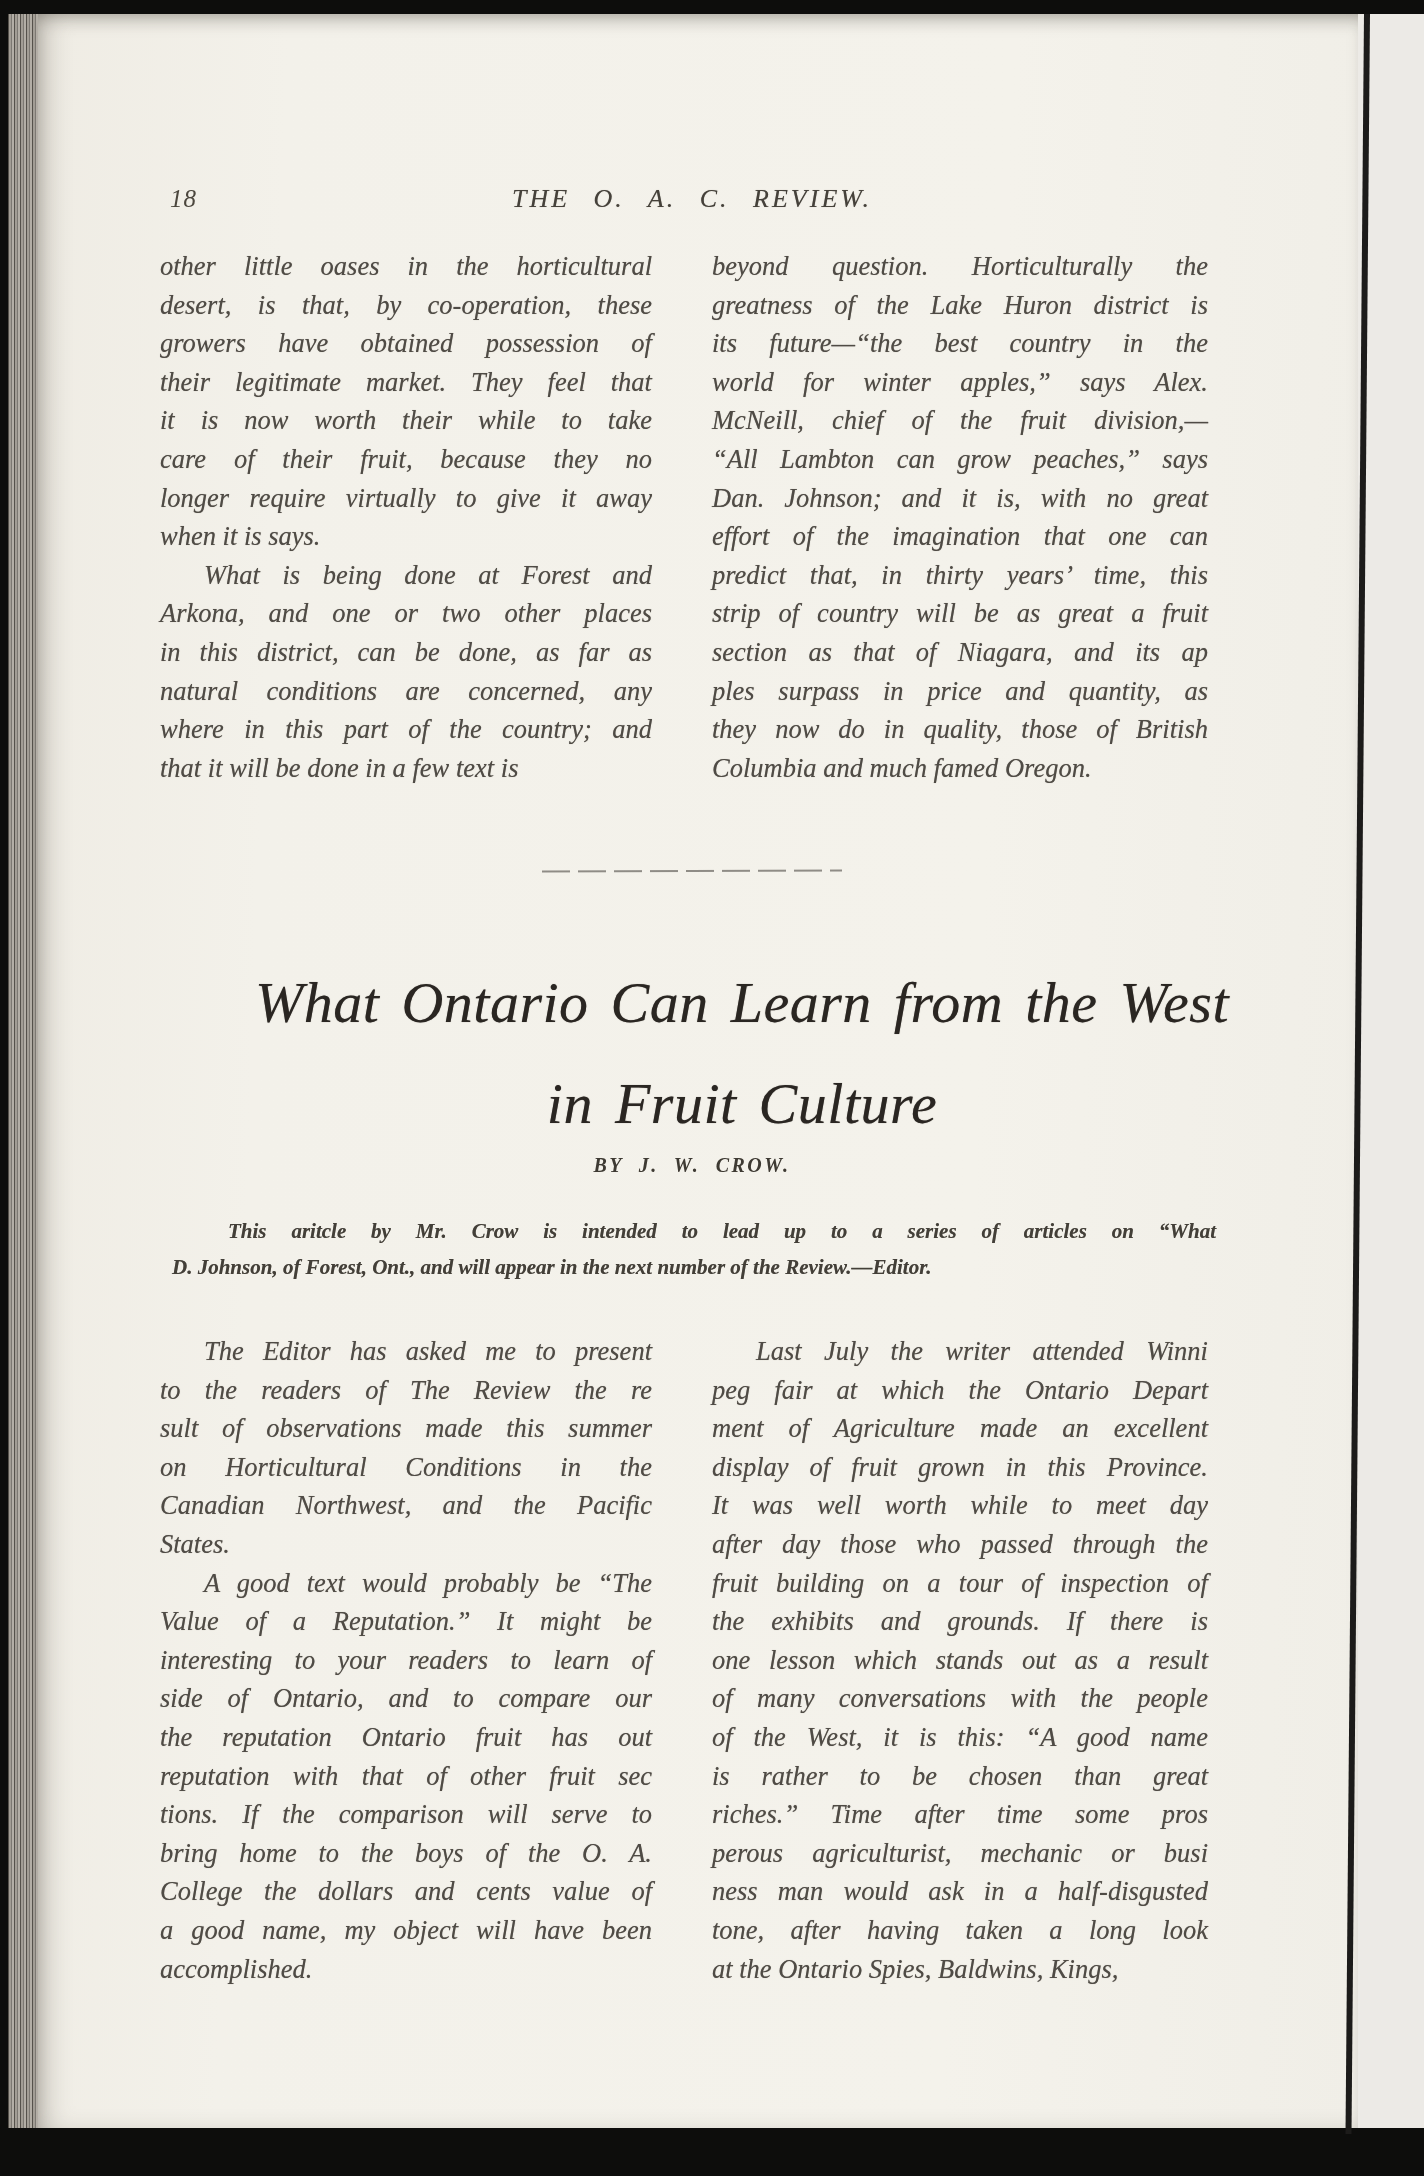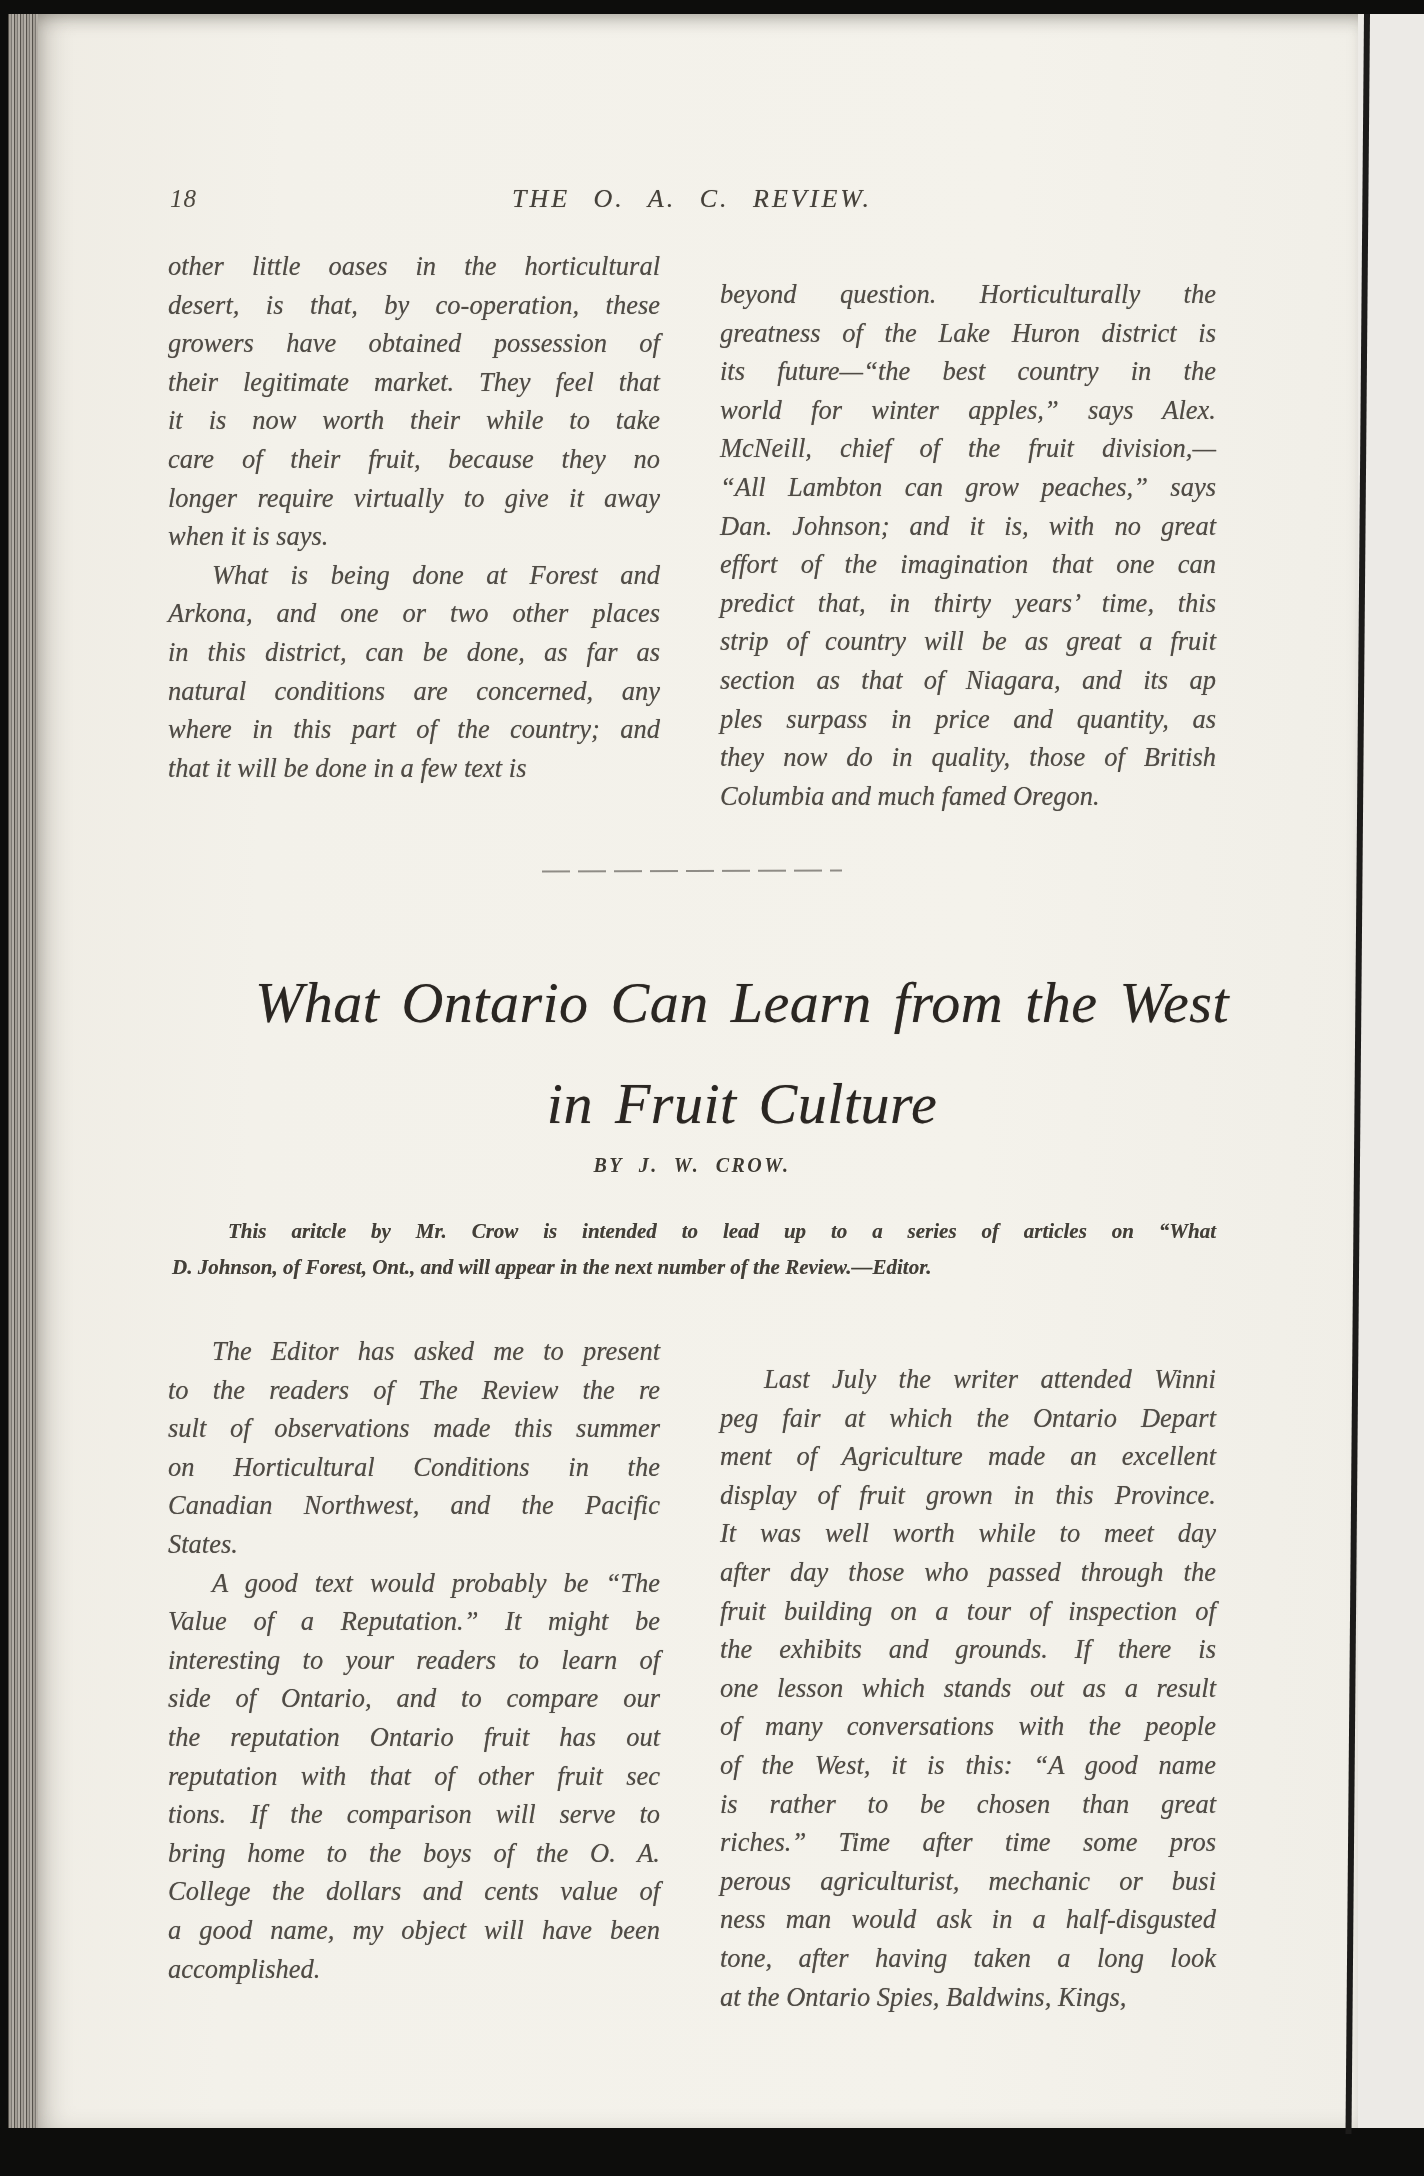--- a/index.html
+++ b/index.html
@@ -32,7 +32,7 @@
     text-shadow:0 0 .7px rgba(70,64,56,.5);
   }
   .cols{
-    position:absolute;left:130px;width:1048px;display:flex;gap:60px;
+    position:absolute;left:122px;width:1048px;display:flex;gap:60px;
     color:#4f4b45;font-size:26.5px;line-height:38.6px;
     text-shadow:0 0 .7px rgba(70,64,56,.55);
   }

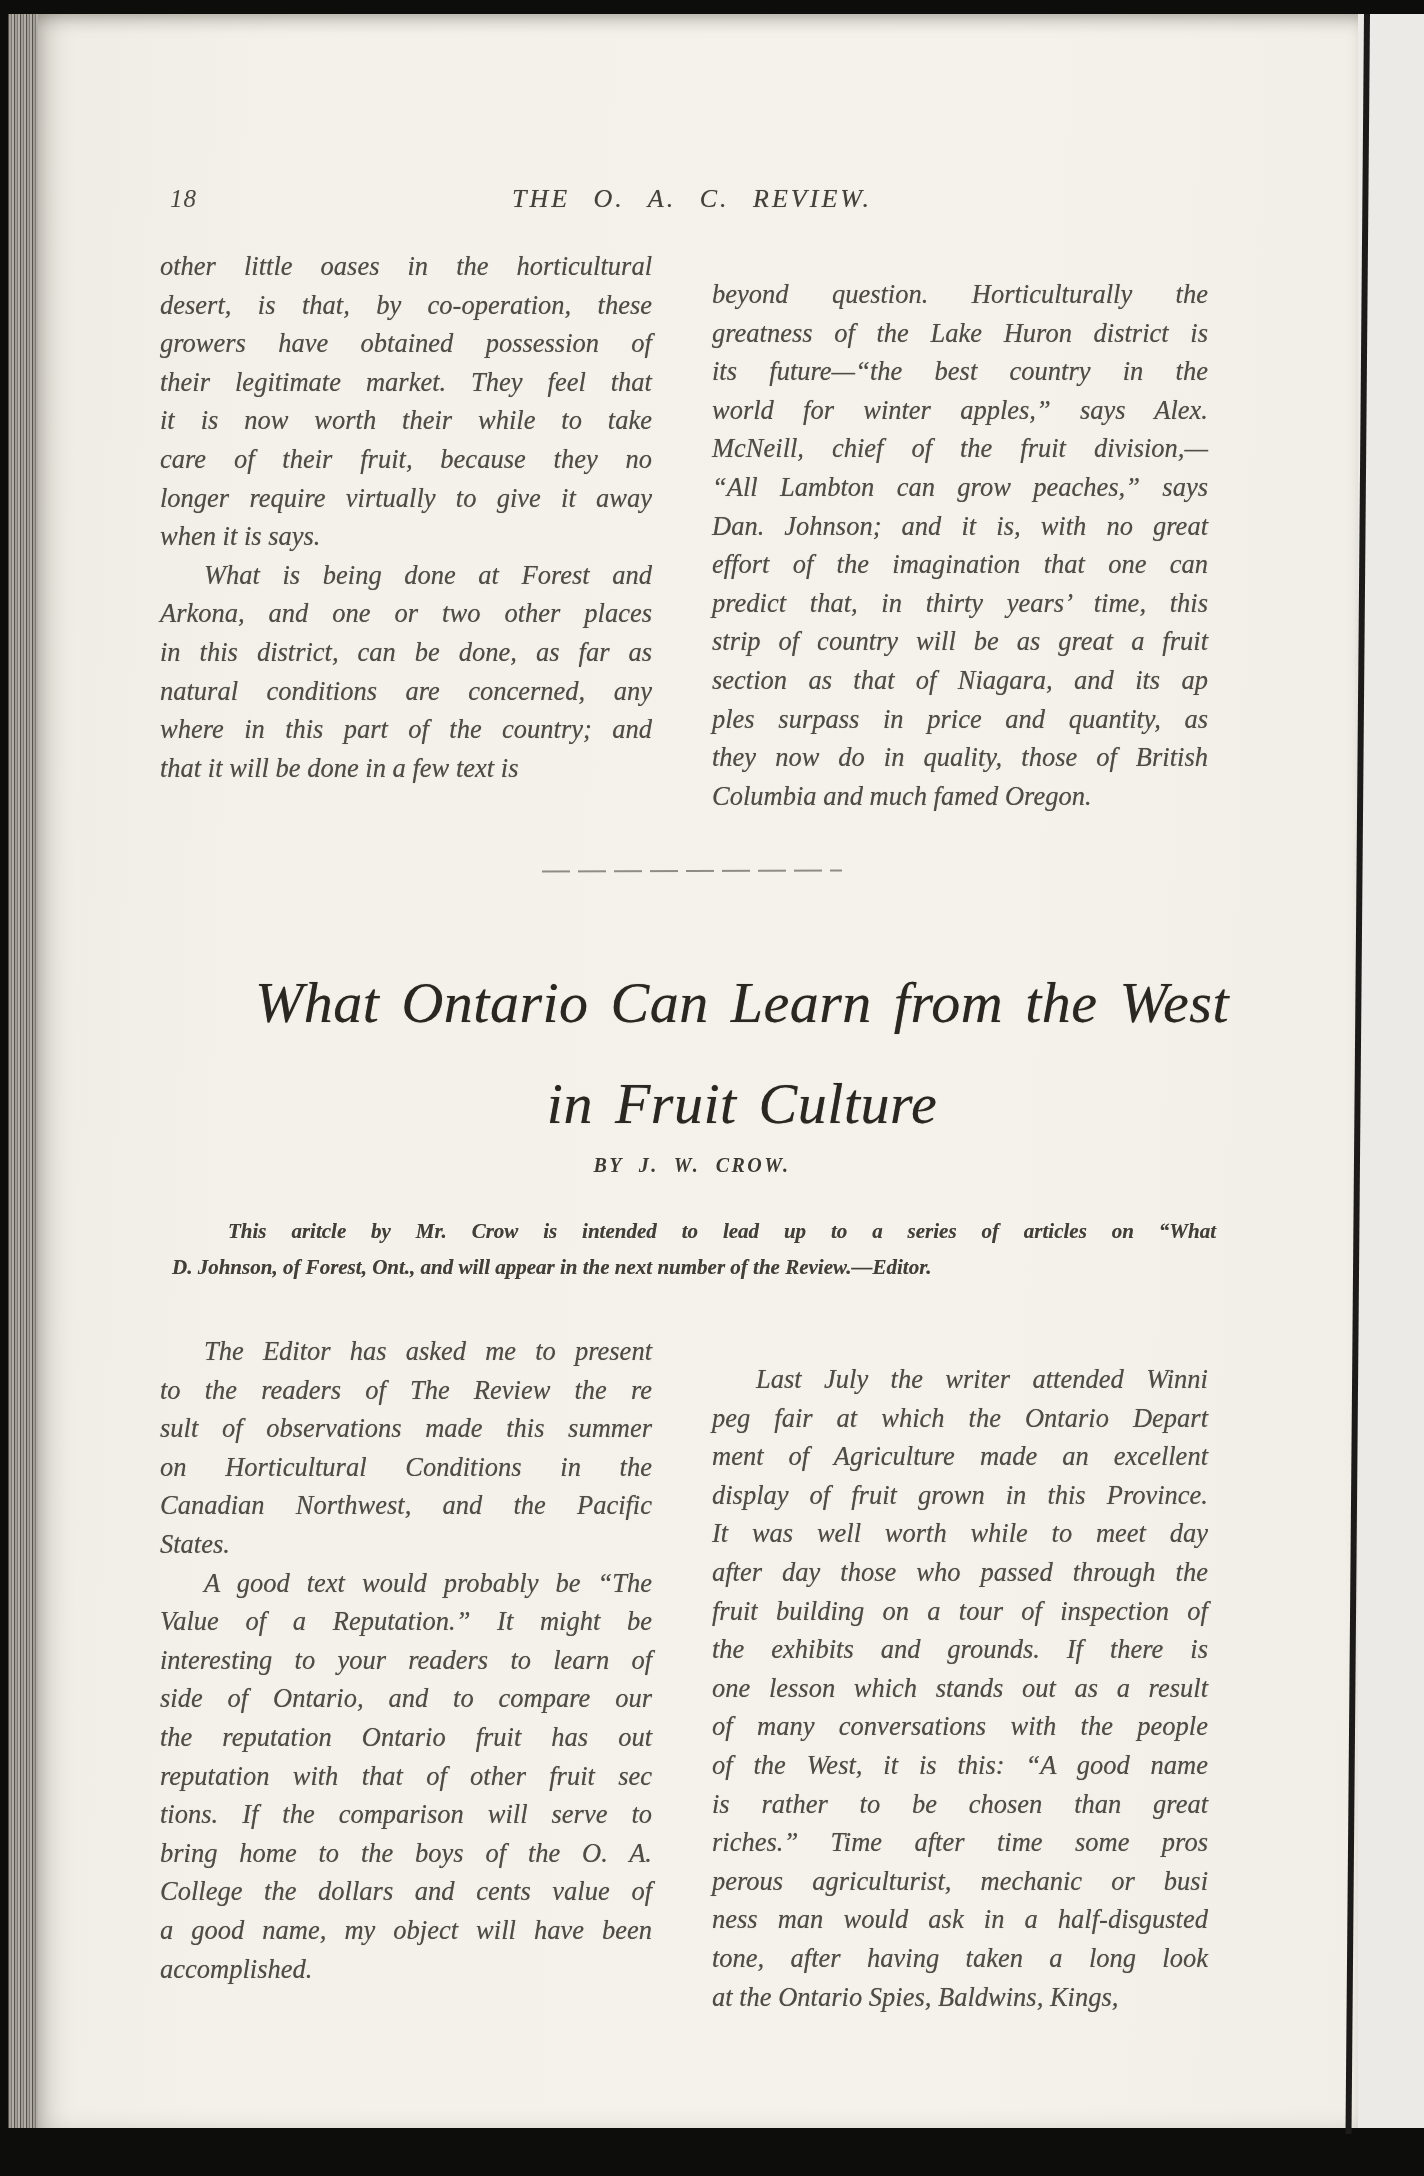--- a/index.html
+++ b/index.html
@@ -39,7 +39,7 @@
   .cols.top{top:233px;}
   .cols.body{top:1318px;}
   .col.l{width:492px;}
-  .col.r{width:496px;margin-top:28px;}
+  .col.r{width:496px;}
   .tline{text-align:justify;text-align-last:justify;}
   .tline.last{text-align-last:left;}
   .tline.ind{text-indent:44px;}

